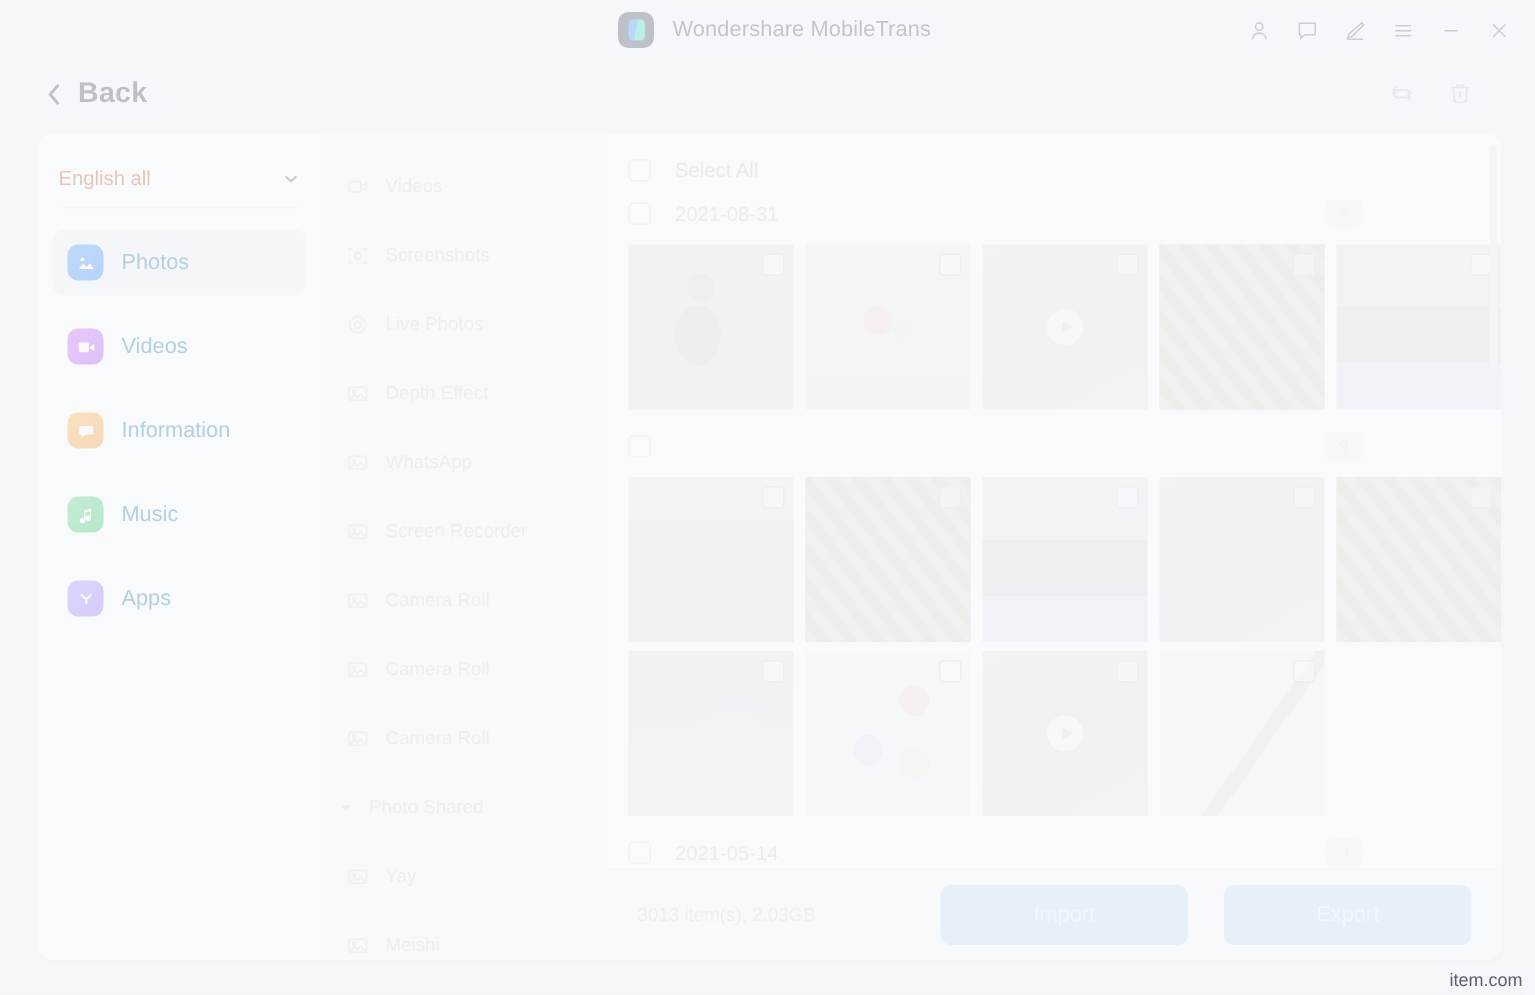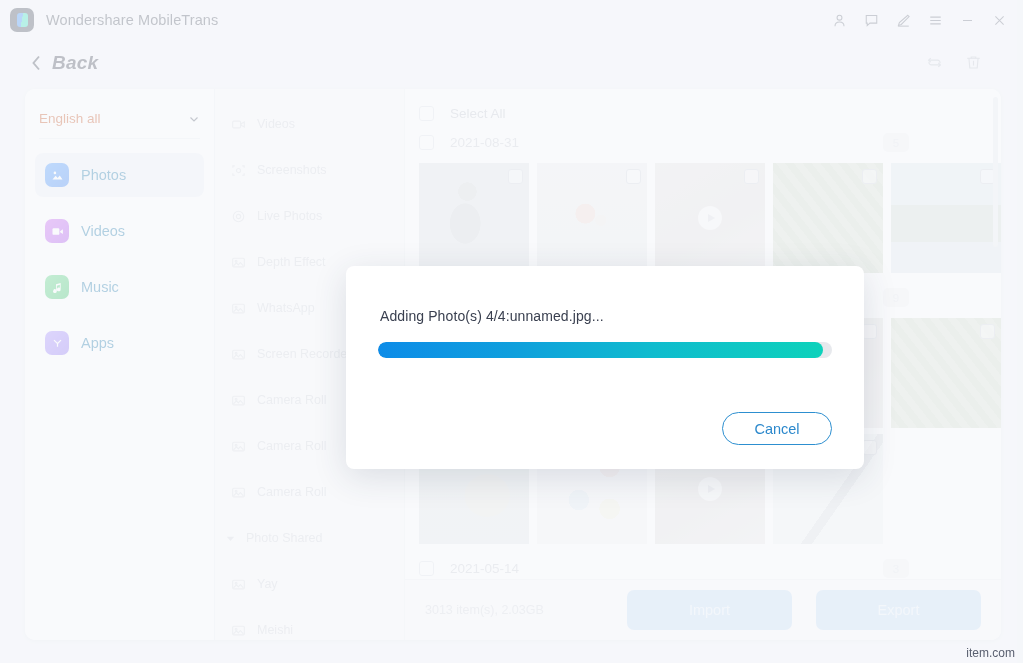--- a/index.html
+++ b/index.html
@@ -19,7 +19,7 @@
   .titlebar {
     position: absolute; top: 0; left: 0;
     width: 1023px; height: 40px;
-    display: flex; align-items: center;
+    display: flex; align-items: center; justify-content: center;
   }
   .logo {
     width: 24px; height: 24px;

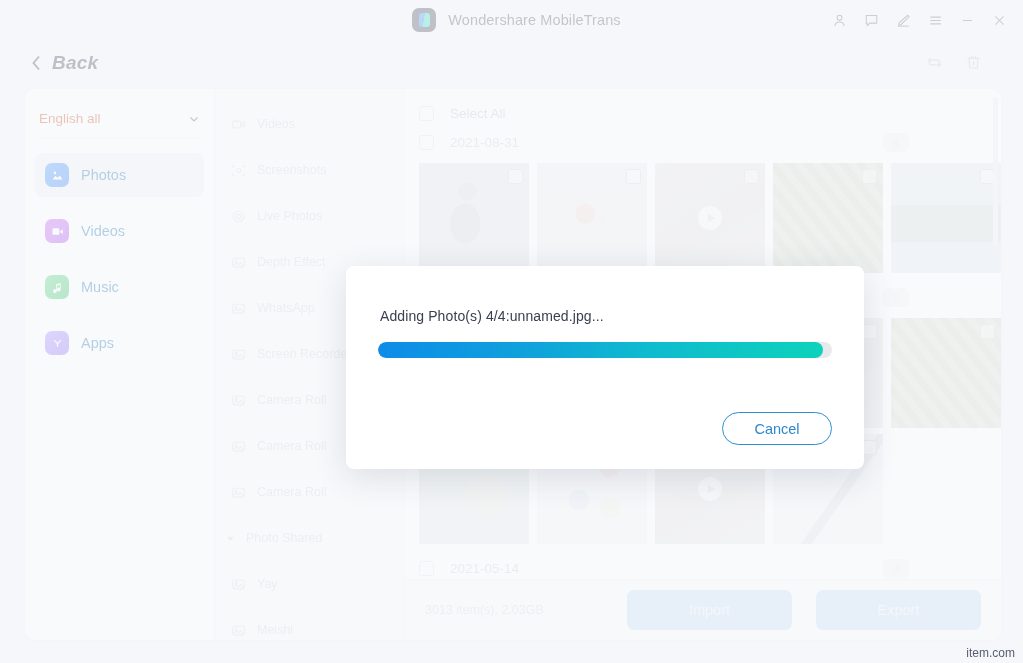--- a/index.html
+++ b/index.html
@@ -56,7 +56,7 @@
   .backbar {
     position: absolute; top: 40px; left: 0;
     width: 1023px; height: 45px;
-    display: flex; align-items: center; font-style: italic;
+    display: flex; align-items: center;
   }
   .back {
     display: flex; align-items: center;

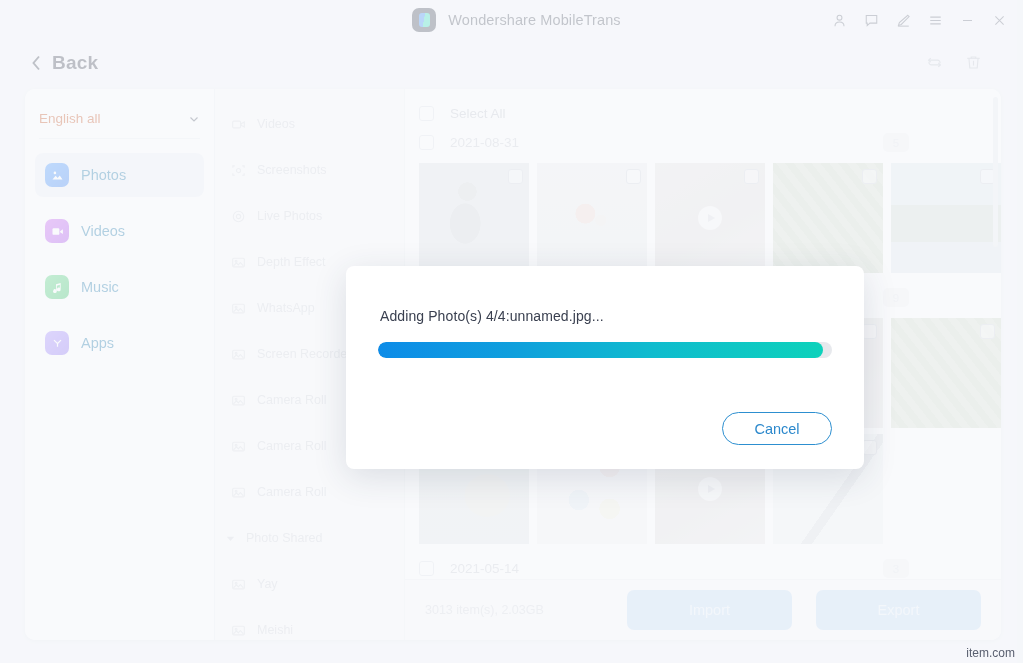--- a/index.html
+++ b/index.html
@@ -424,6 +424,14 @@
           <span class="nav-label">Videos</span>
         </div>
         <div class="nav-item">
+          <span class="nav-ico ico-information">
+            <svg width="13" height="13" viewBox="0 0 14 14" fill="currentColor">
+              <path d="M2 3.2h10v6.2H6.4L3.6 11.5V9.4H2z"></path>
+            </svg>
+          </span>
+          <span class="nav-label">Information</span>
+        </div>
+        <div class="nav-item">
           <span class="nav-ico ico-music">
             <svg width="13" height="13" viewBox="0 0 14 14" fill="currentColor">
               <path d="M10.4 2.2L5.4 3.6v5.6a2 2 0 10.9 1.7V5l3.2-.9v3.3a2 2 0 10.9 1.7z"></path>

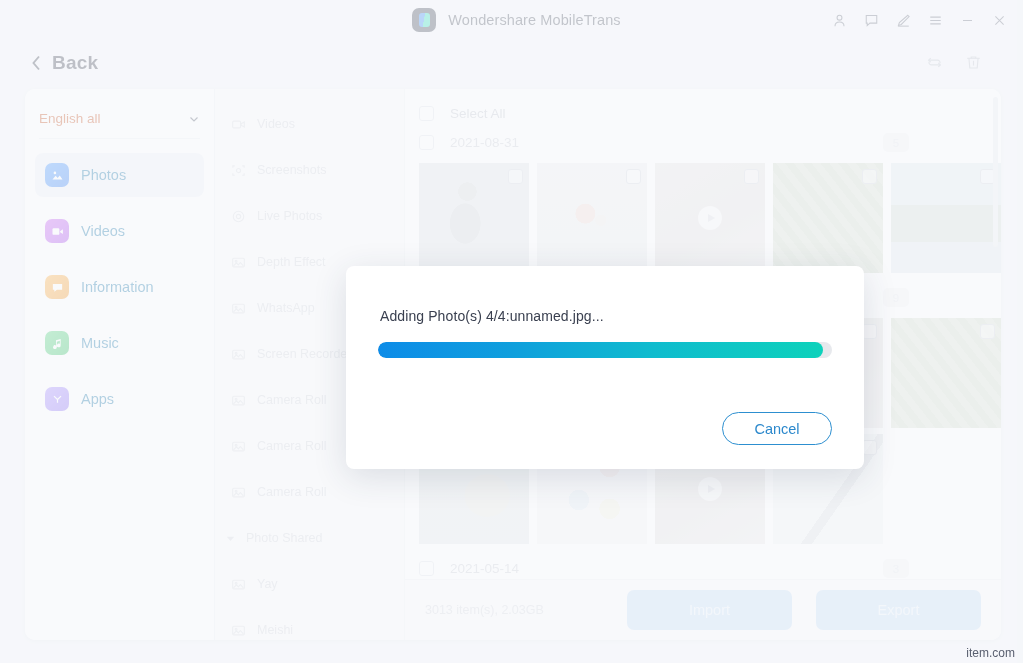--- a/index.html
+++ b/index.html
@@ -667,13 +667,6 @@
 
   <div class="overlay"></div>
 
-  <div class="modal">
-    <div class="modal-text">Adding Photo(s) 4/4:unnamed.jpg...</div>
-    <div class="progress-track">
-      <div class="progress-fill" id="progress-fill" style="width: 98%;"></div>
-    </div>
-    <button class="cancel-btn">Cancel</button>
-  </div>
 
   <div class="watermark">item.com</div>
 </div>

